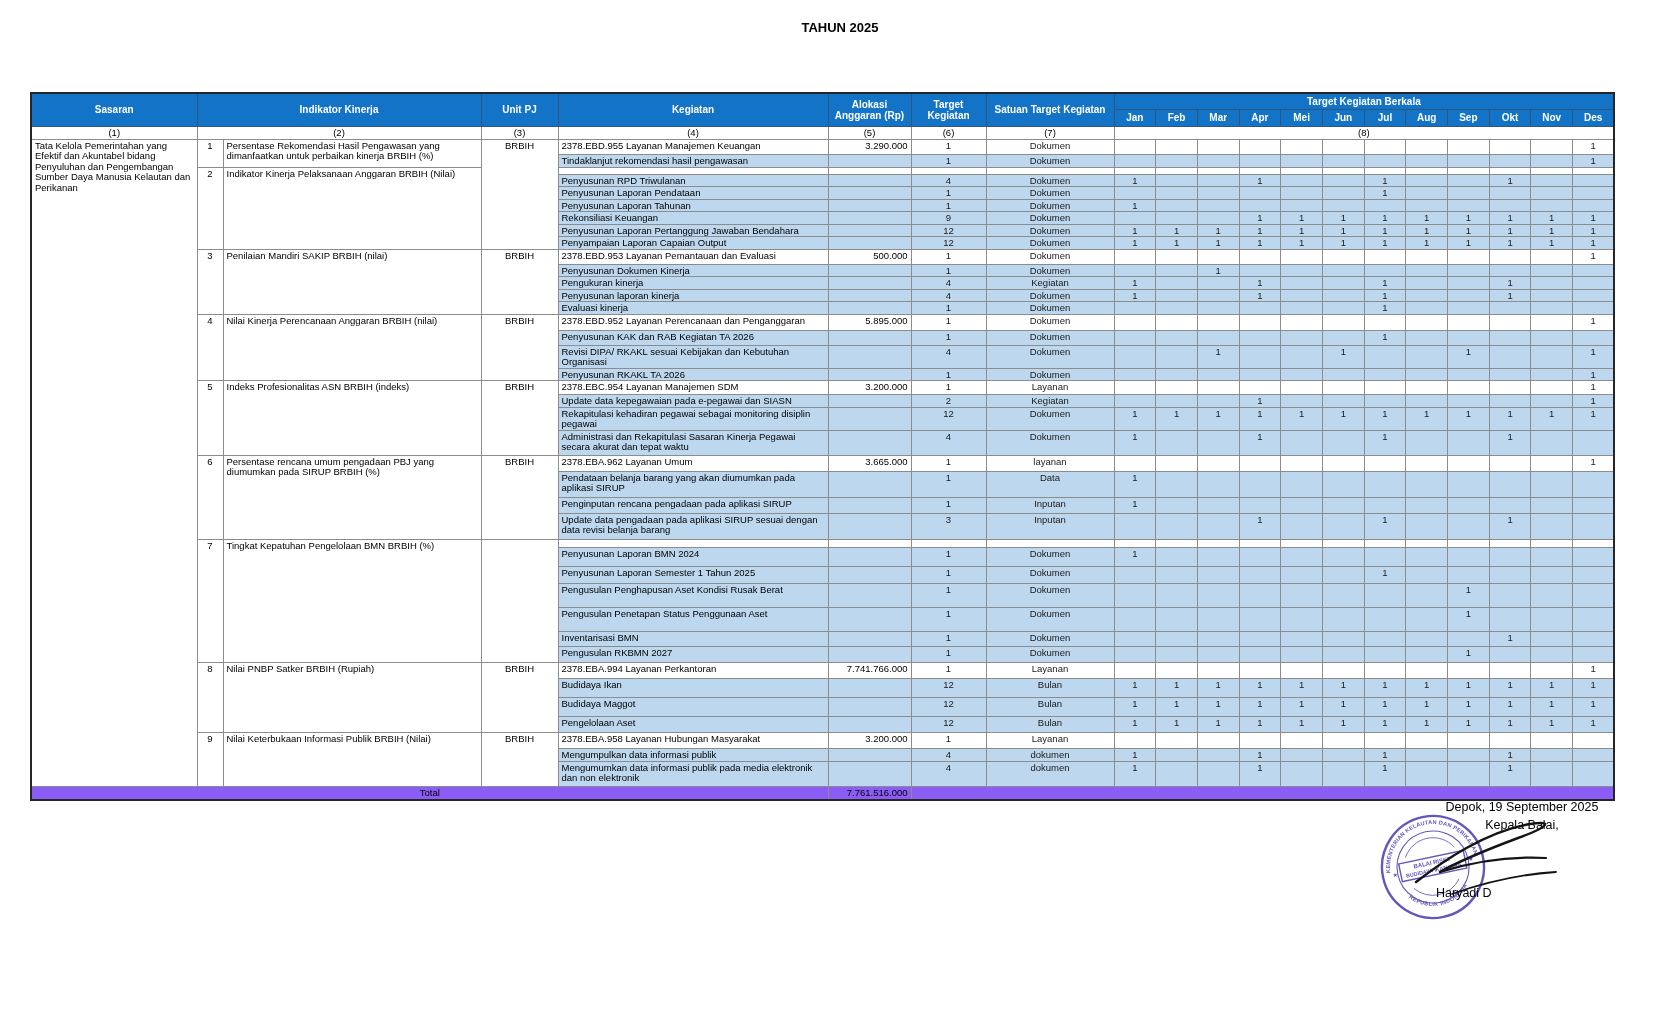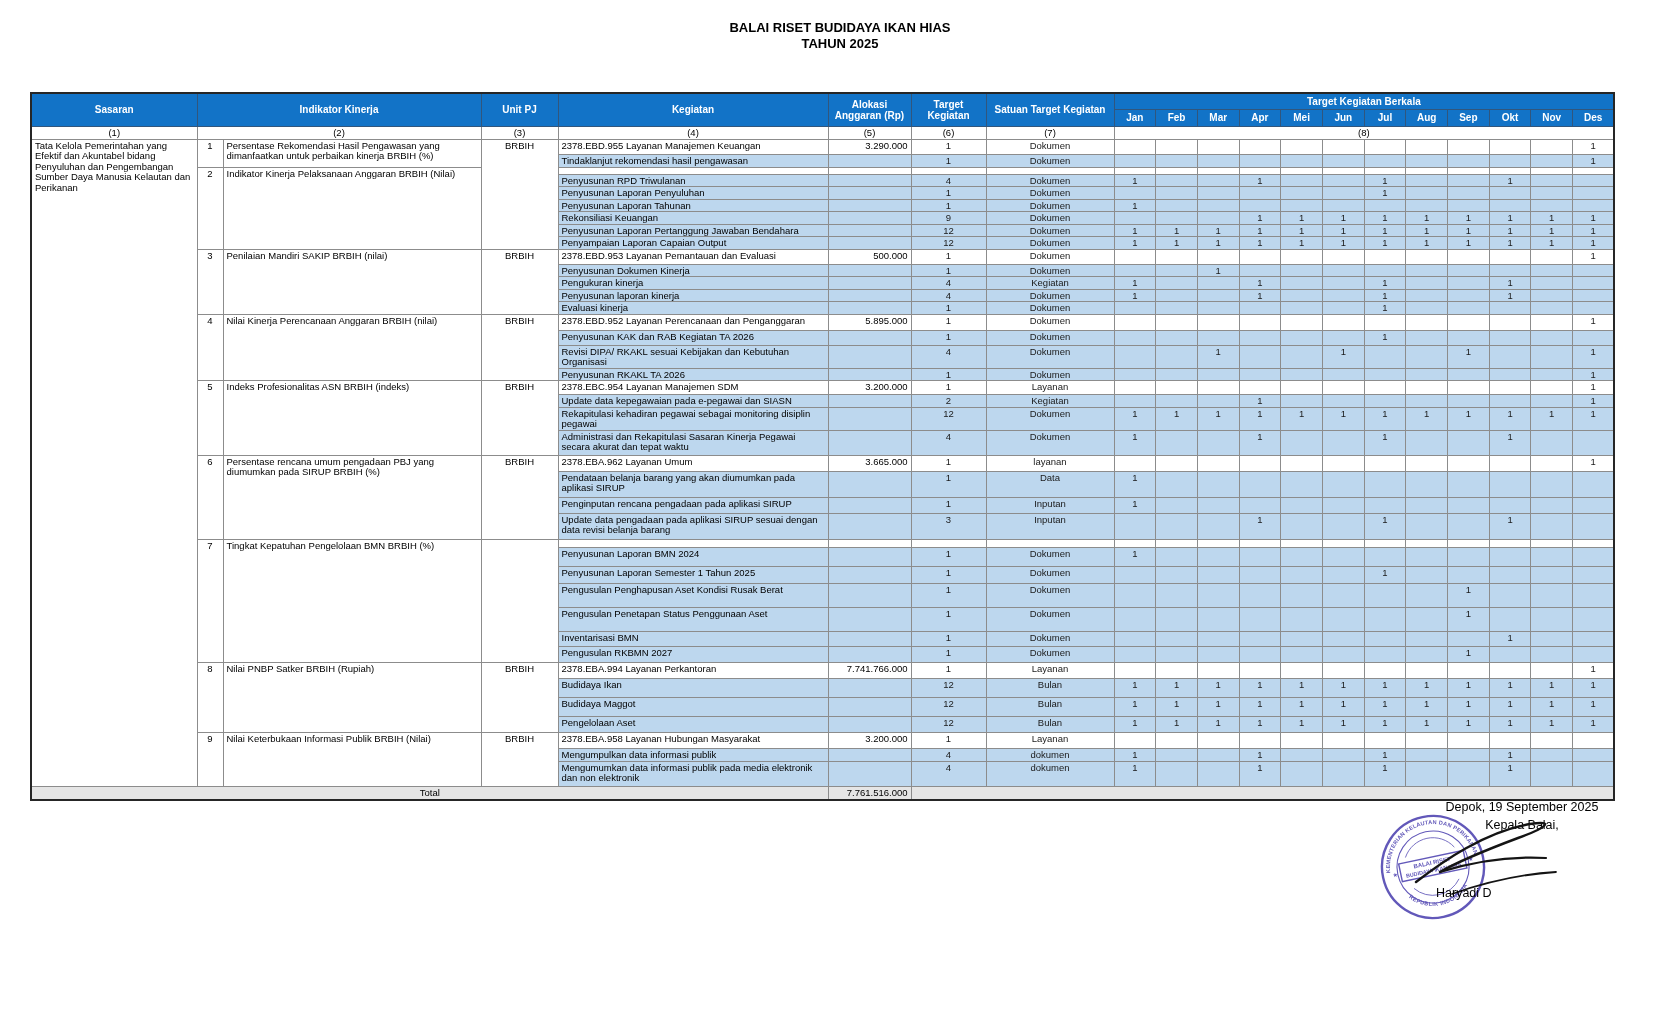--- a/index.html
+++ b/index.html
@@ -44,7 +44,6 @@
 <body>
 
 <div class="titles">
-  <div>BALAI RISET BUDIDAYA IKAN HIAS</div>
   <div>TAHUN 2025</div>
 </div>
 

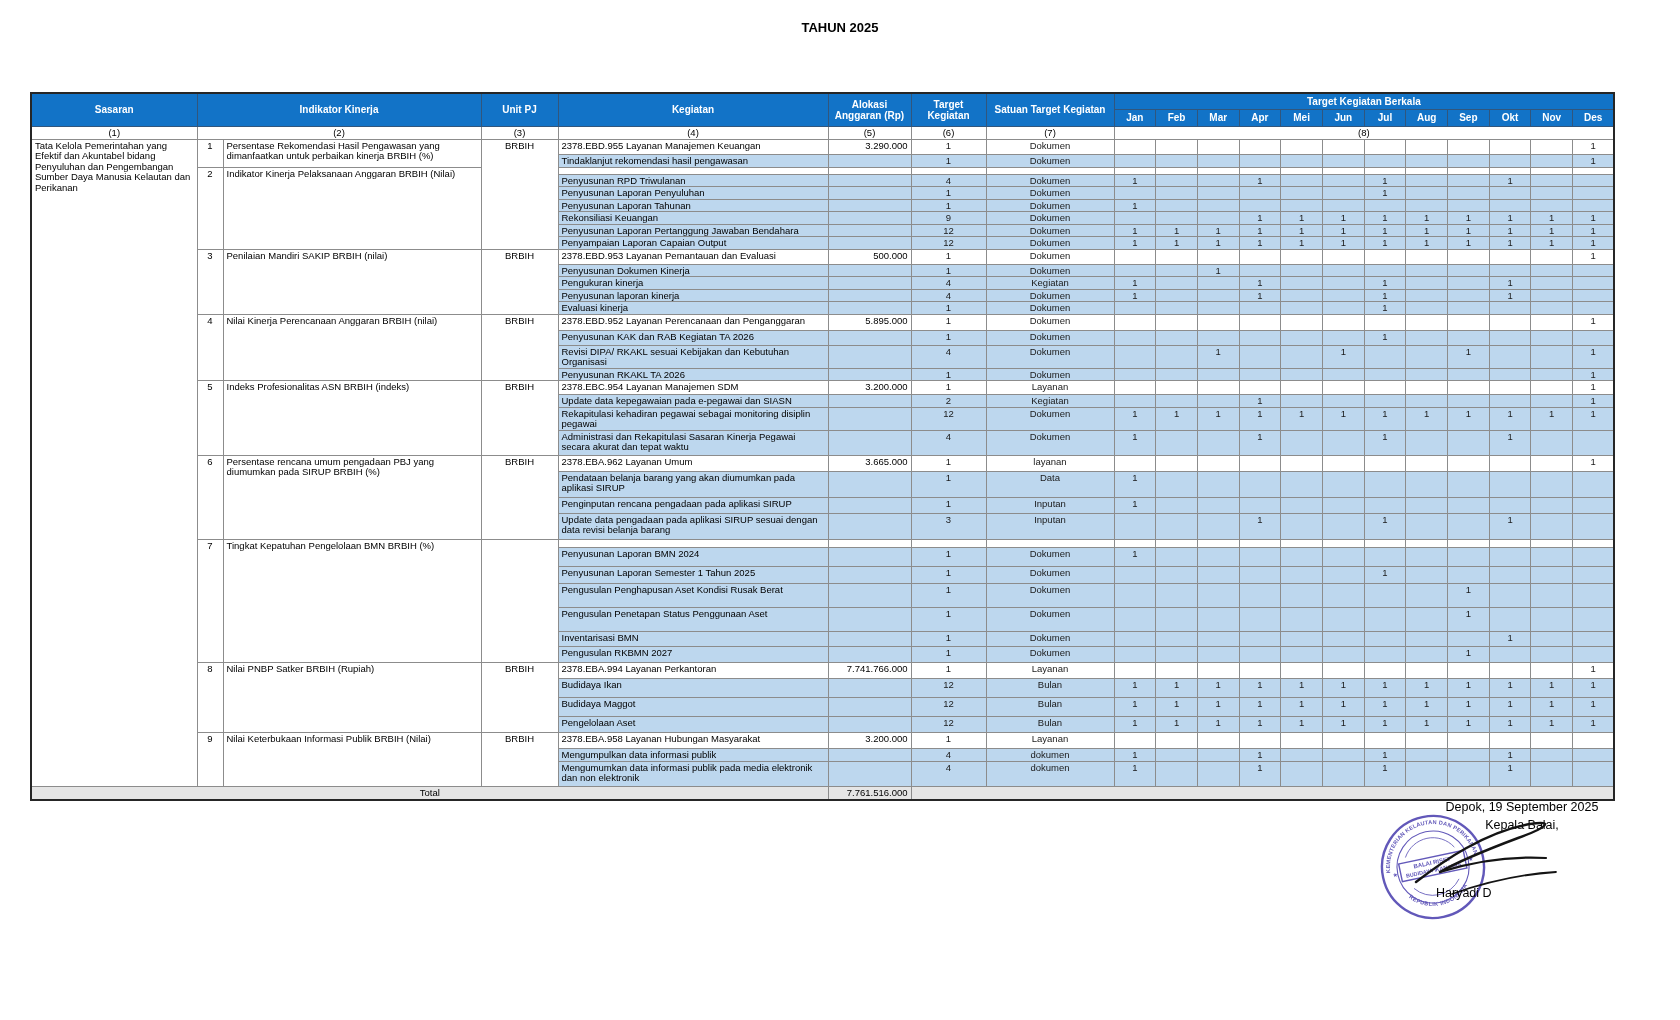--- a/index.html
+++ b/index.html
@@ -186,7 +186,7 @@
         <td class="mc"></td>
       </tr>
       <tr class="rb" style="height: 11px;">
-        <td class="kg">Penyusunan Laporan Penyuluhan</td>
+        <td class="kg">Penyusunan Laporan Pendataan</td>
         <td class="an"></td>
         <td class="tg">1</td>
         <td class="st">Dokumen</td>

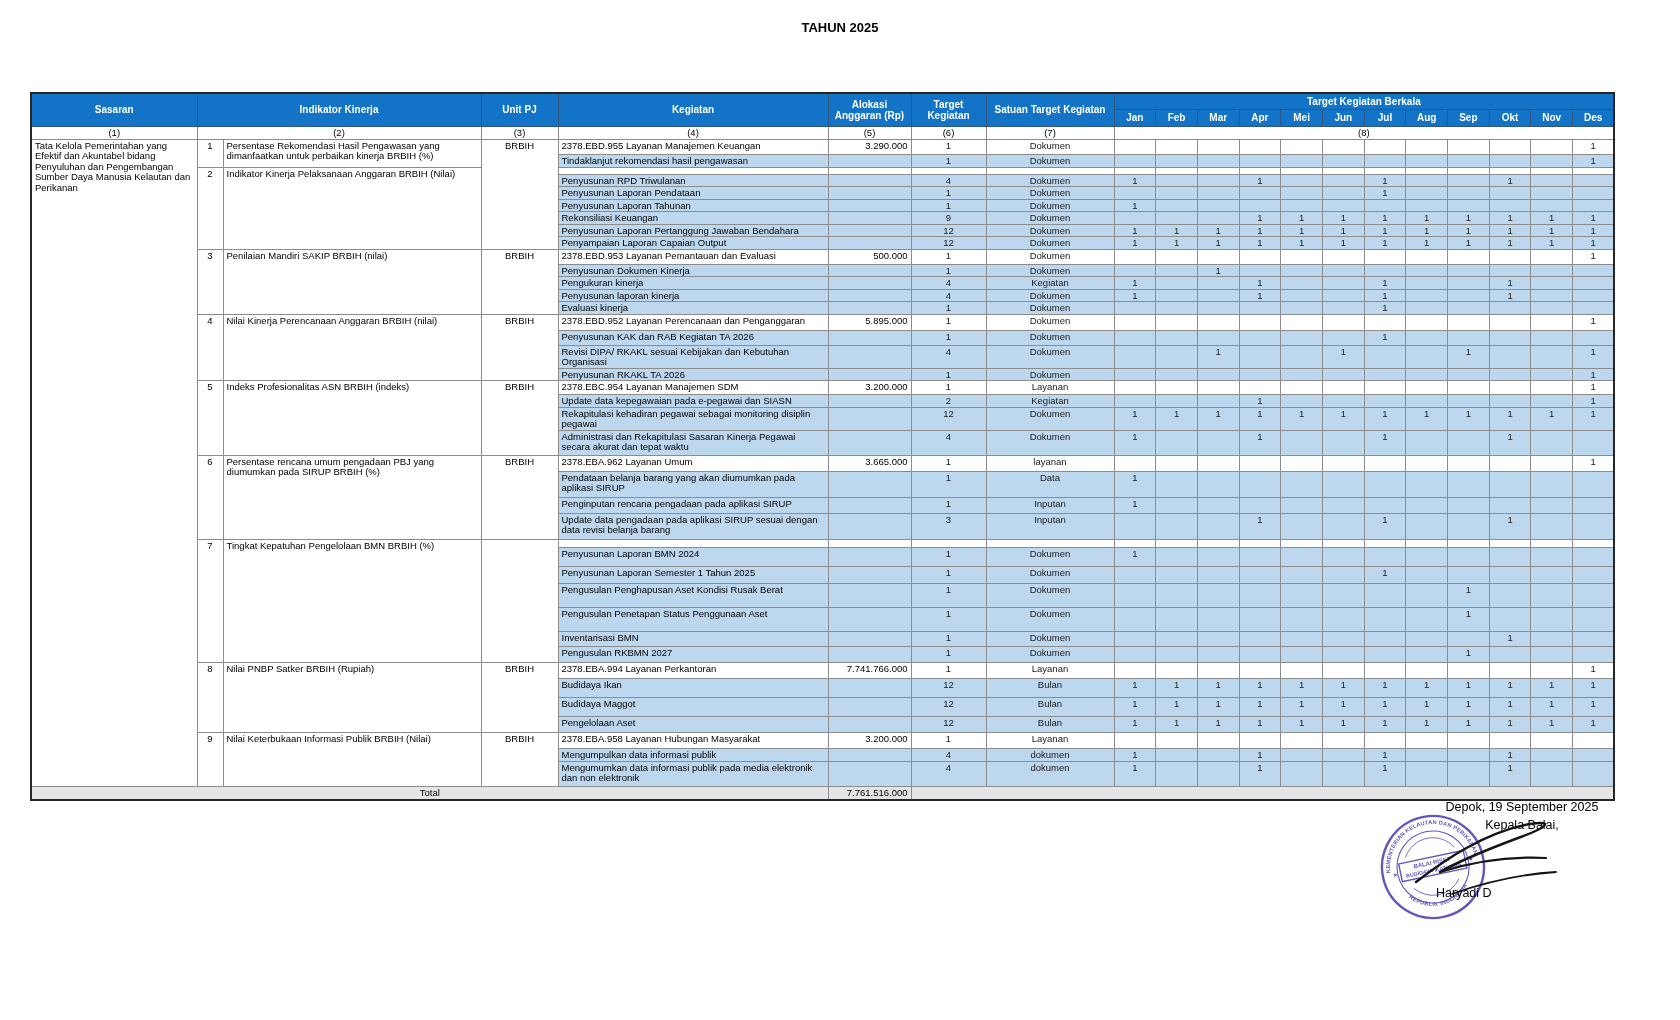--- a/index.html
+++ b/index.html
@@ -28,7 +28,7 @@
   td.kg{text-align:left;border-left:1.5px solid #262626;}
   td.an{text-align:right;padding-right:5px;margin-left:44px;}
   td.tg,td.st,td.mc{text-align:center;vertical-align:middle;color:#1a1a1a;}
-  tr.total-row td{border-top:1.5px solid #262626;border-bottom:2px solid #262626;background:#e5e5e5;
+  tr.total-row td{border-top:1.5px solid #262626;border-bottom:2px solid #262626;background:#8b5cf6;
                   vertical-align:middle;}
   tr.total-row td.tlabel{text-align:center;}
   tr.total-row td.an{font-size:9.5px;}

